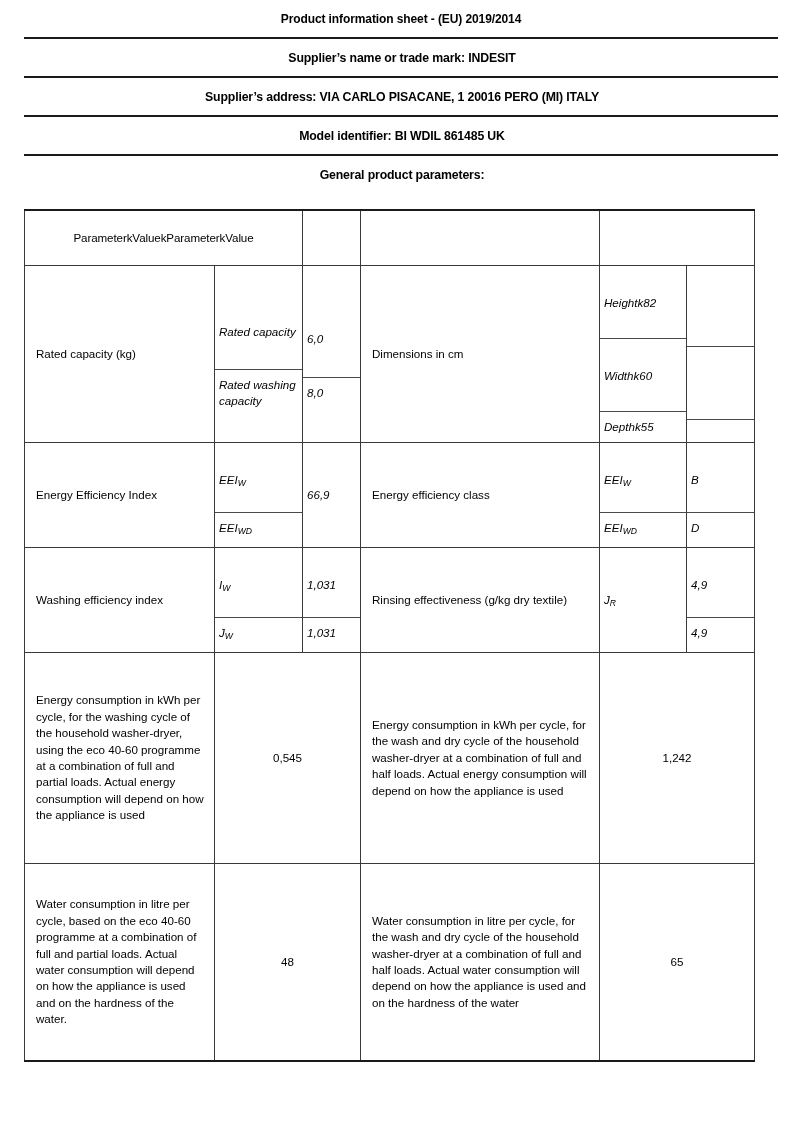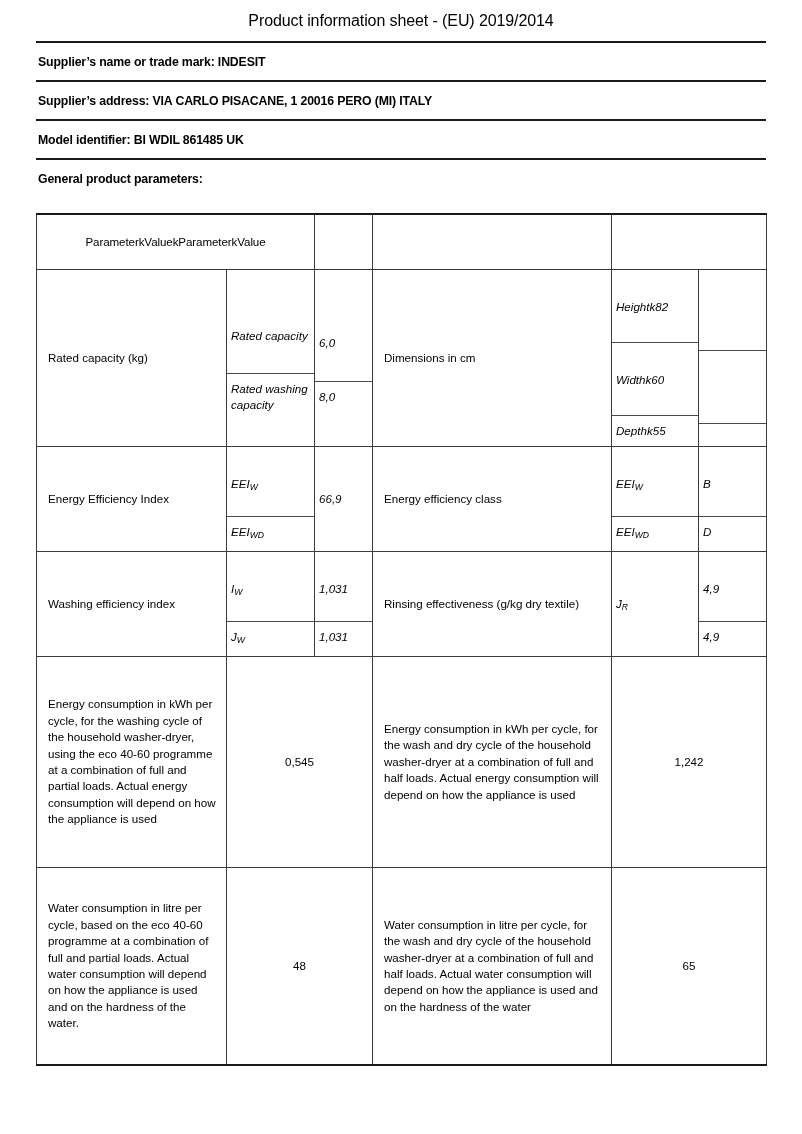--- a/index.html
+++ b/index.html
@@ -25,8 +25,8 @@
   
   .doc-title {
     text-align: center;
-    font-size: 16px;
-    font-weight: normal;
+    font-size: 12px;
+    font-weight: bold;
     letter-spacing: -0.1px;
     padding-top: 12px;
     padding-bottom: 11px;

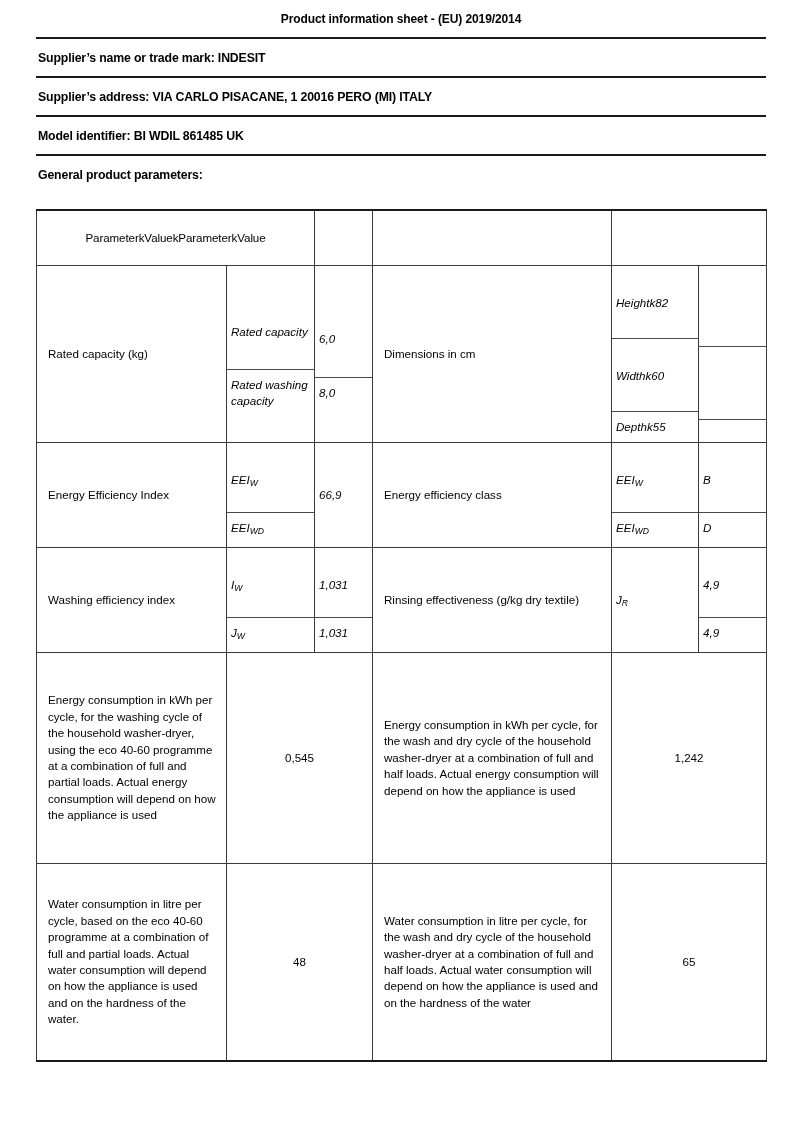--- a/index.html
+++ b/index.html
@@ -34,7 +34,8 @@
 
   
   .info-block {
-    margin: 0 36px;
+    margin: 0 24px;
+    text-align: center;
   }
   .rule {
     border-top: 2px solid #1a1a1a;

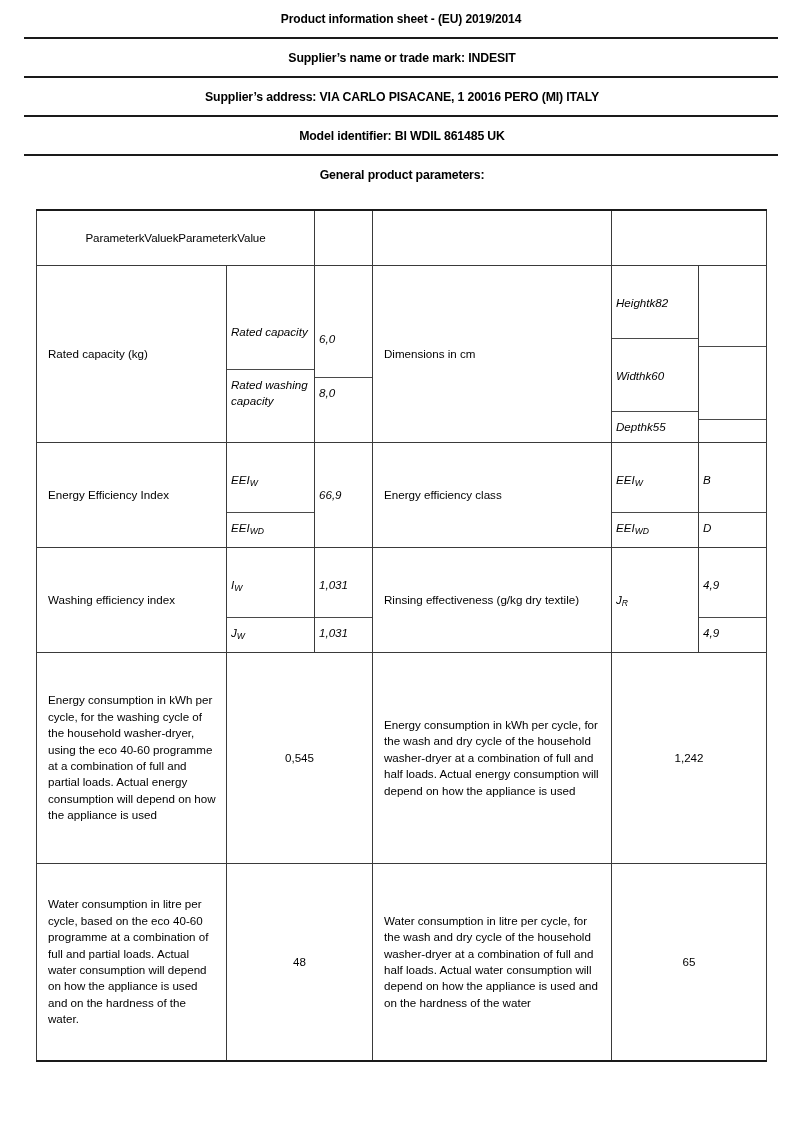--- a/index.html
+++ b/index.html
@@ -55,7 +55,7 @@
 
   
   .param-table {
-    margin: 0 36px;
+    margin: 0 24px;
     border-collapse: collapse;
     table-layout: fixed;
     width: 730px;

